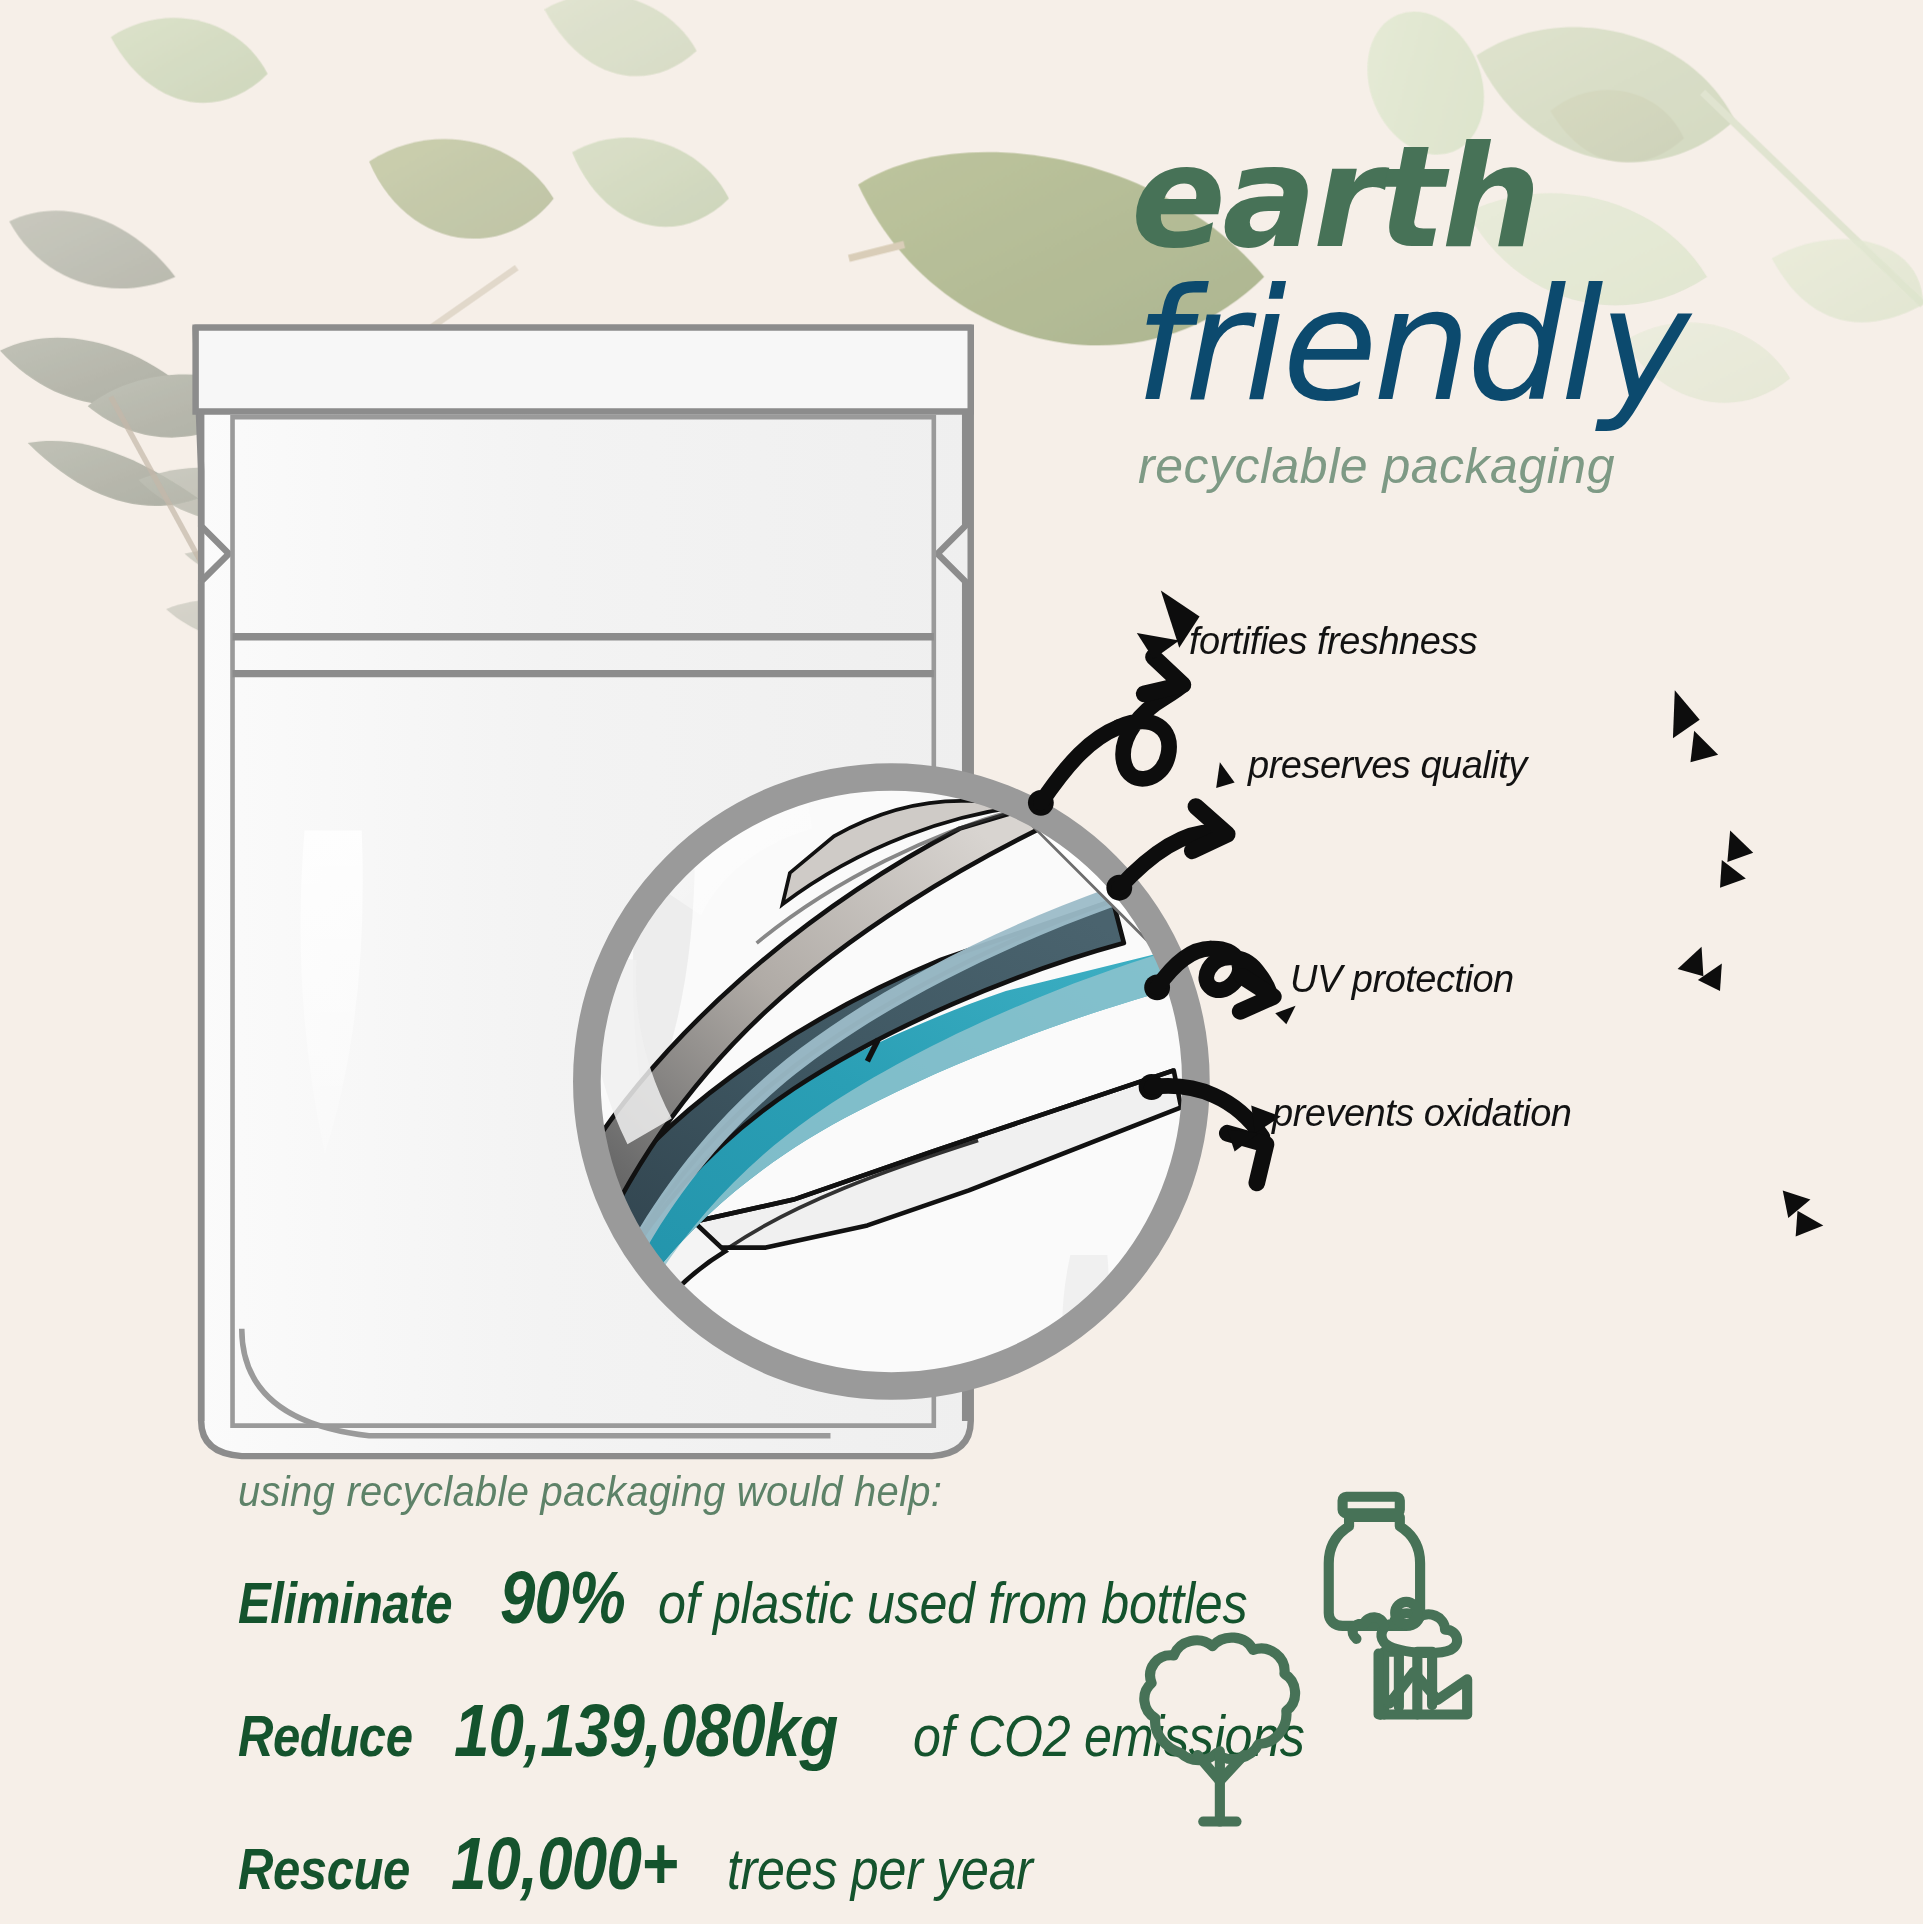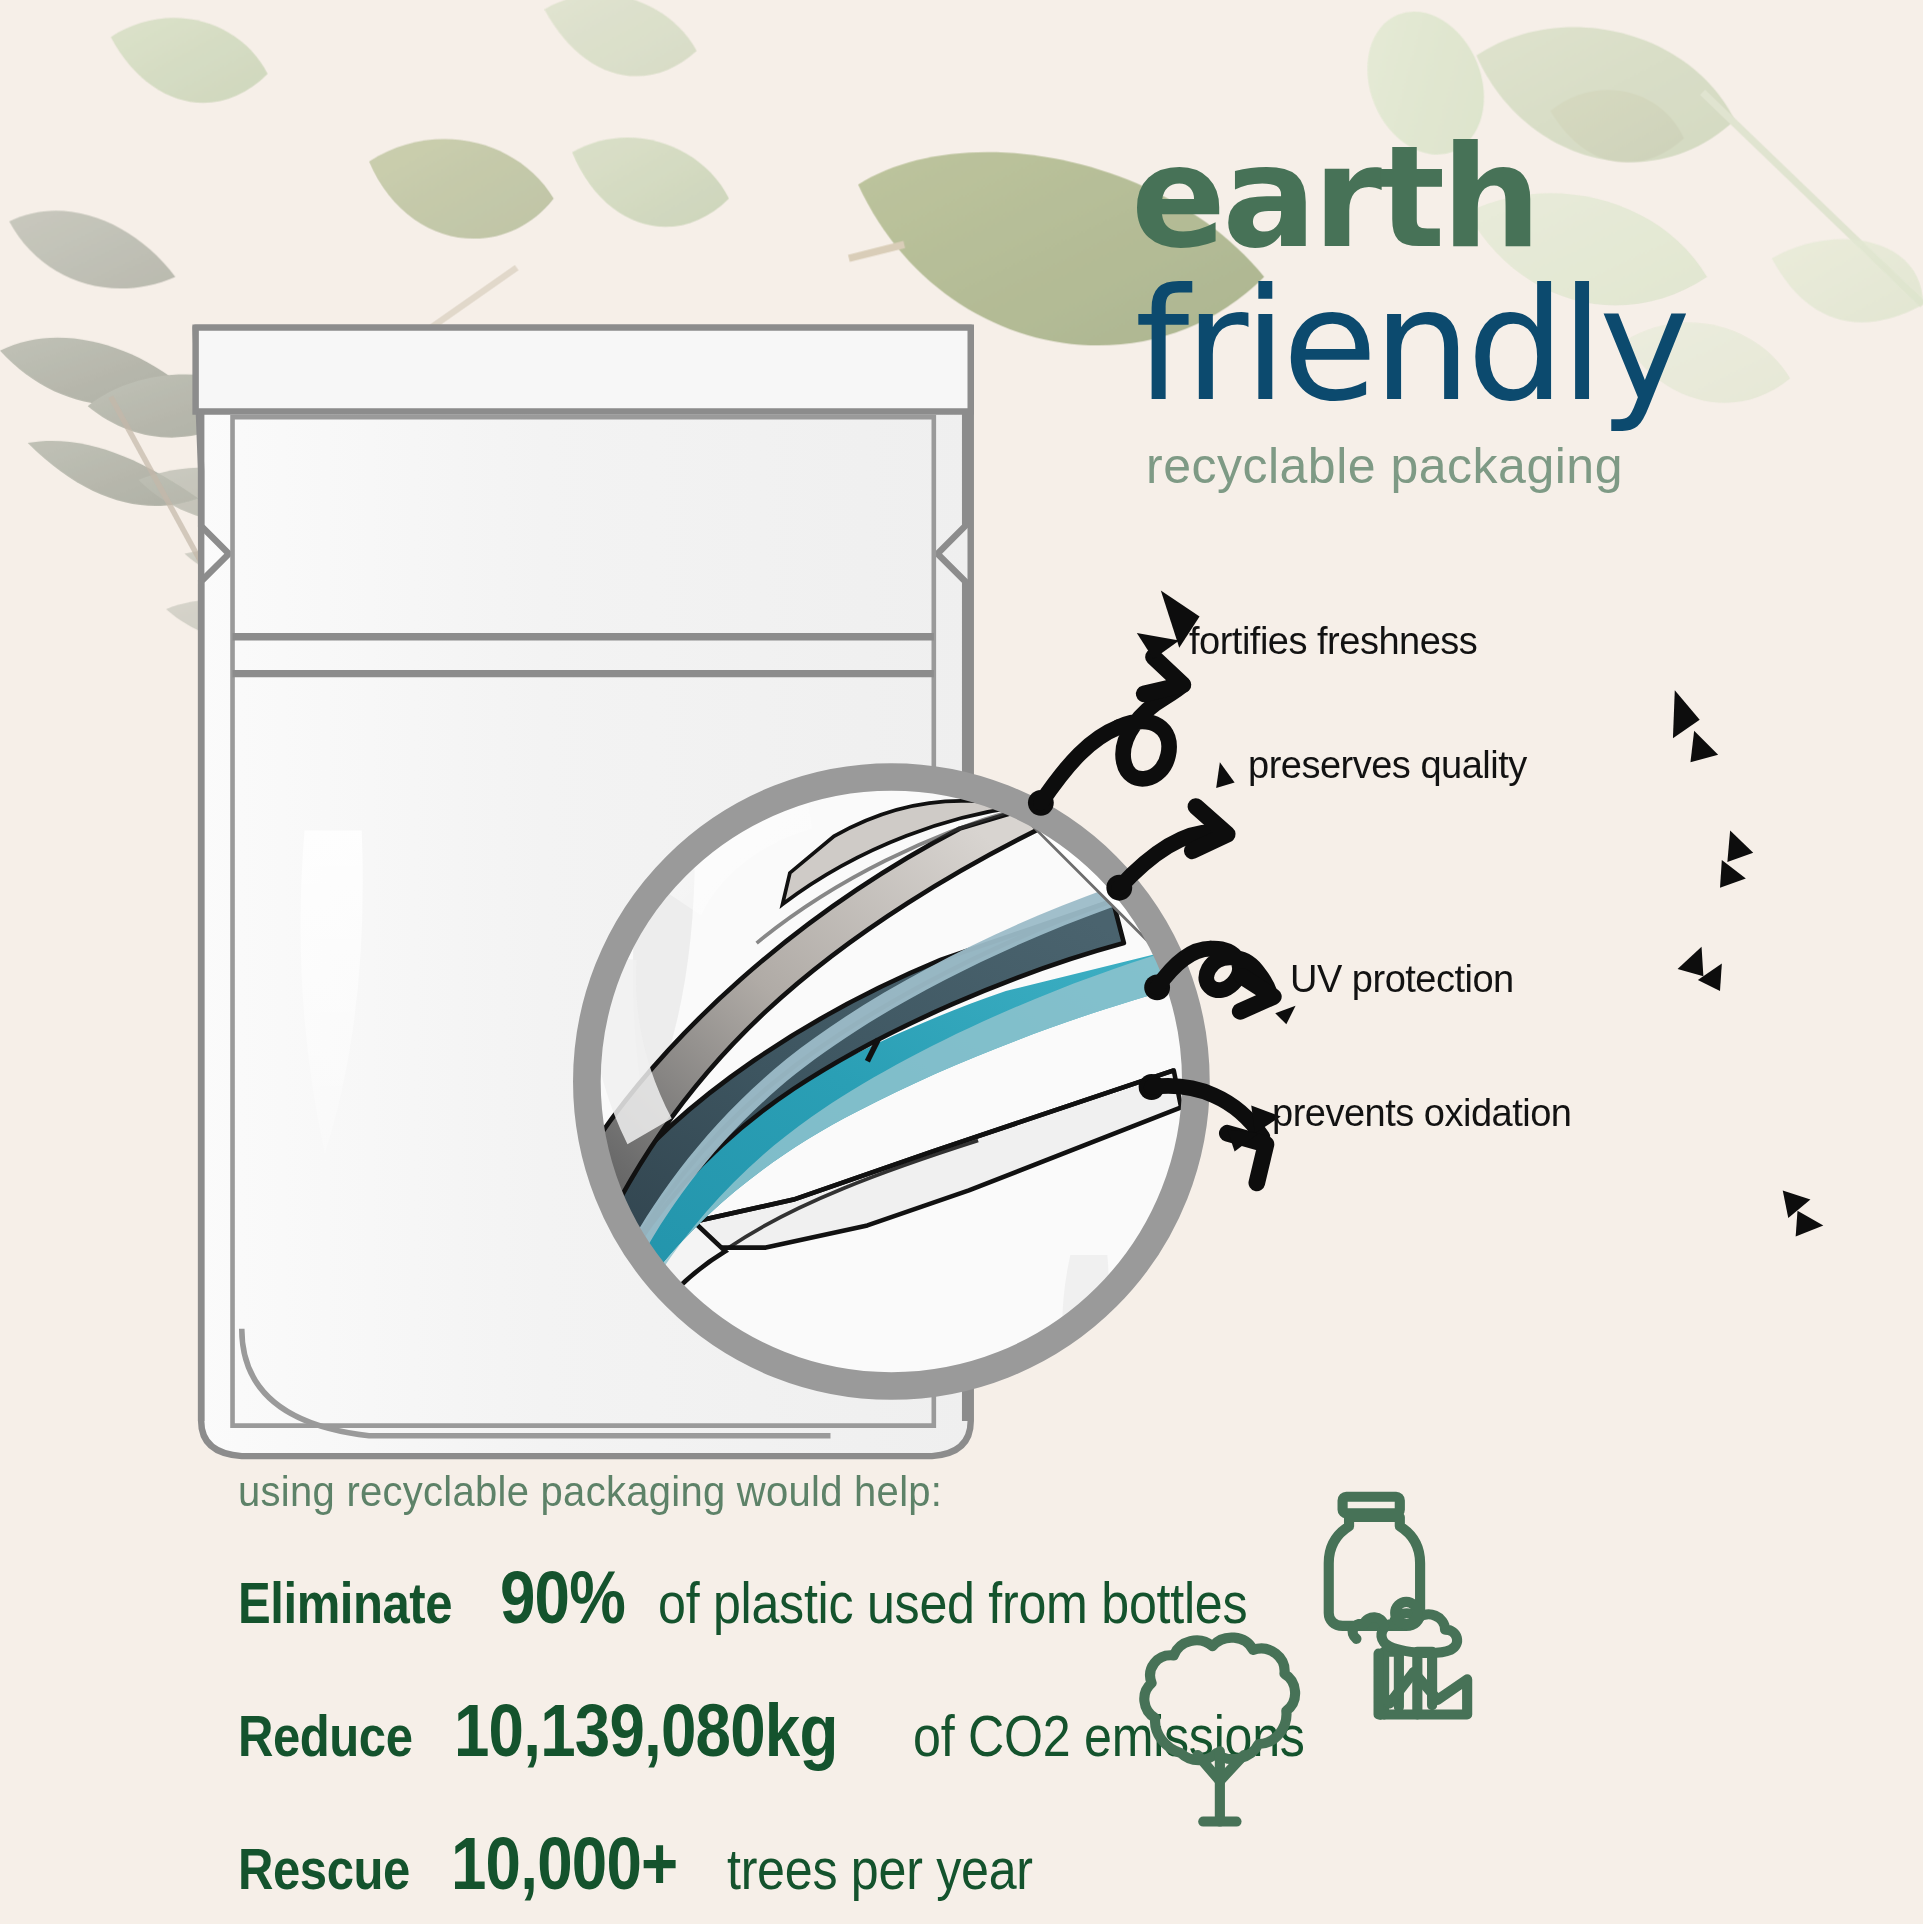--- a/index.html
+++ b/index.html
@@ -10,7 +10,7 @@
     overflow:hidden;
     position:relative;
   }
-  .stage{position:absolute;inset:0;width:1923px;height:1924px;}
+  .stage{position:absolute;inset:0;width:1923px;height:1924px;font-style:italic;}
   .layer{position:absolute;inset:0;width:1923px;height:1924px;}
   svg.layer{display:block;}
 

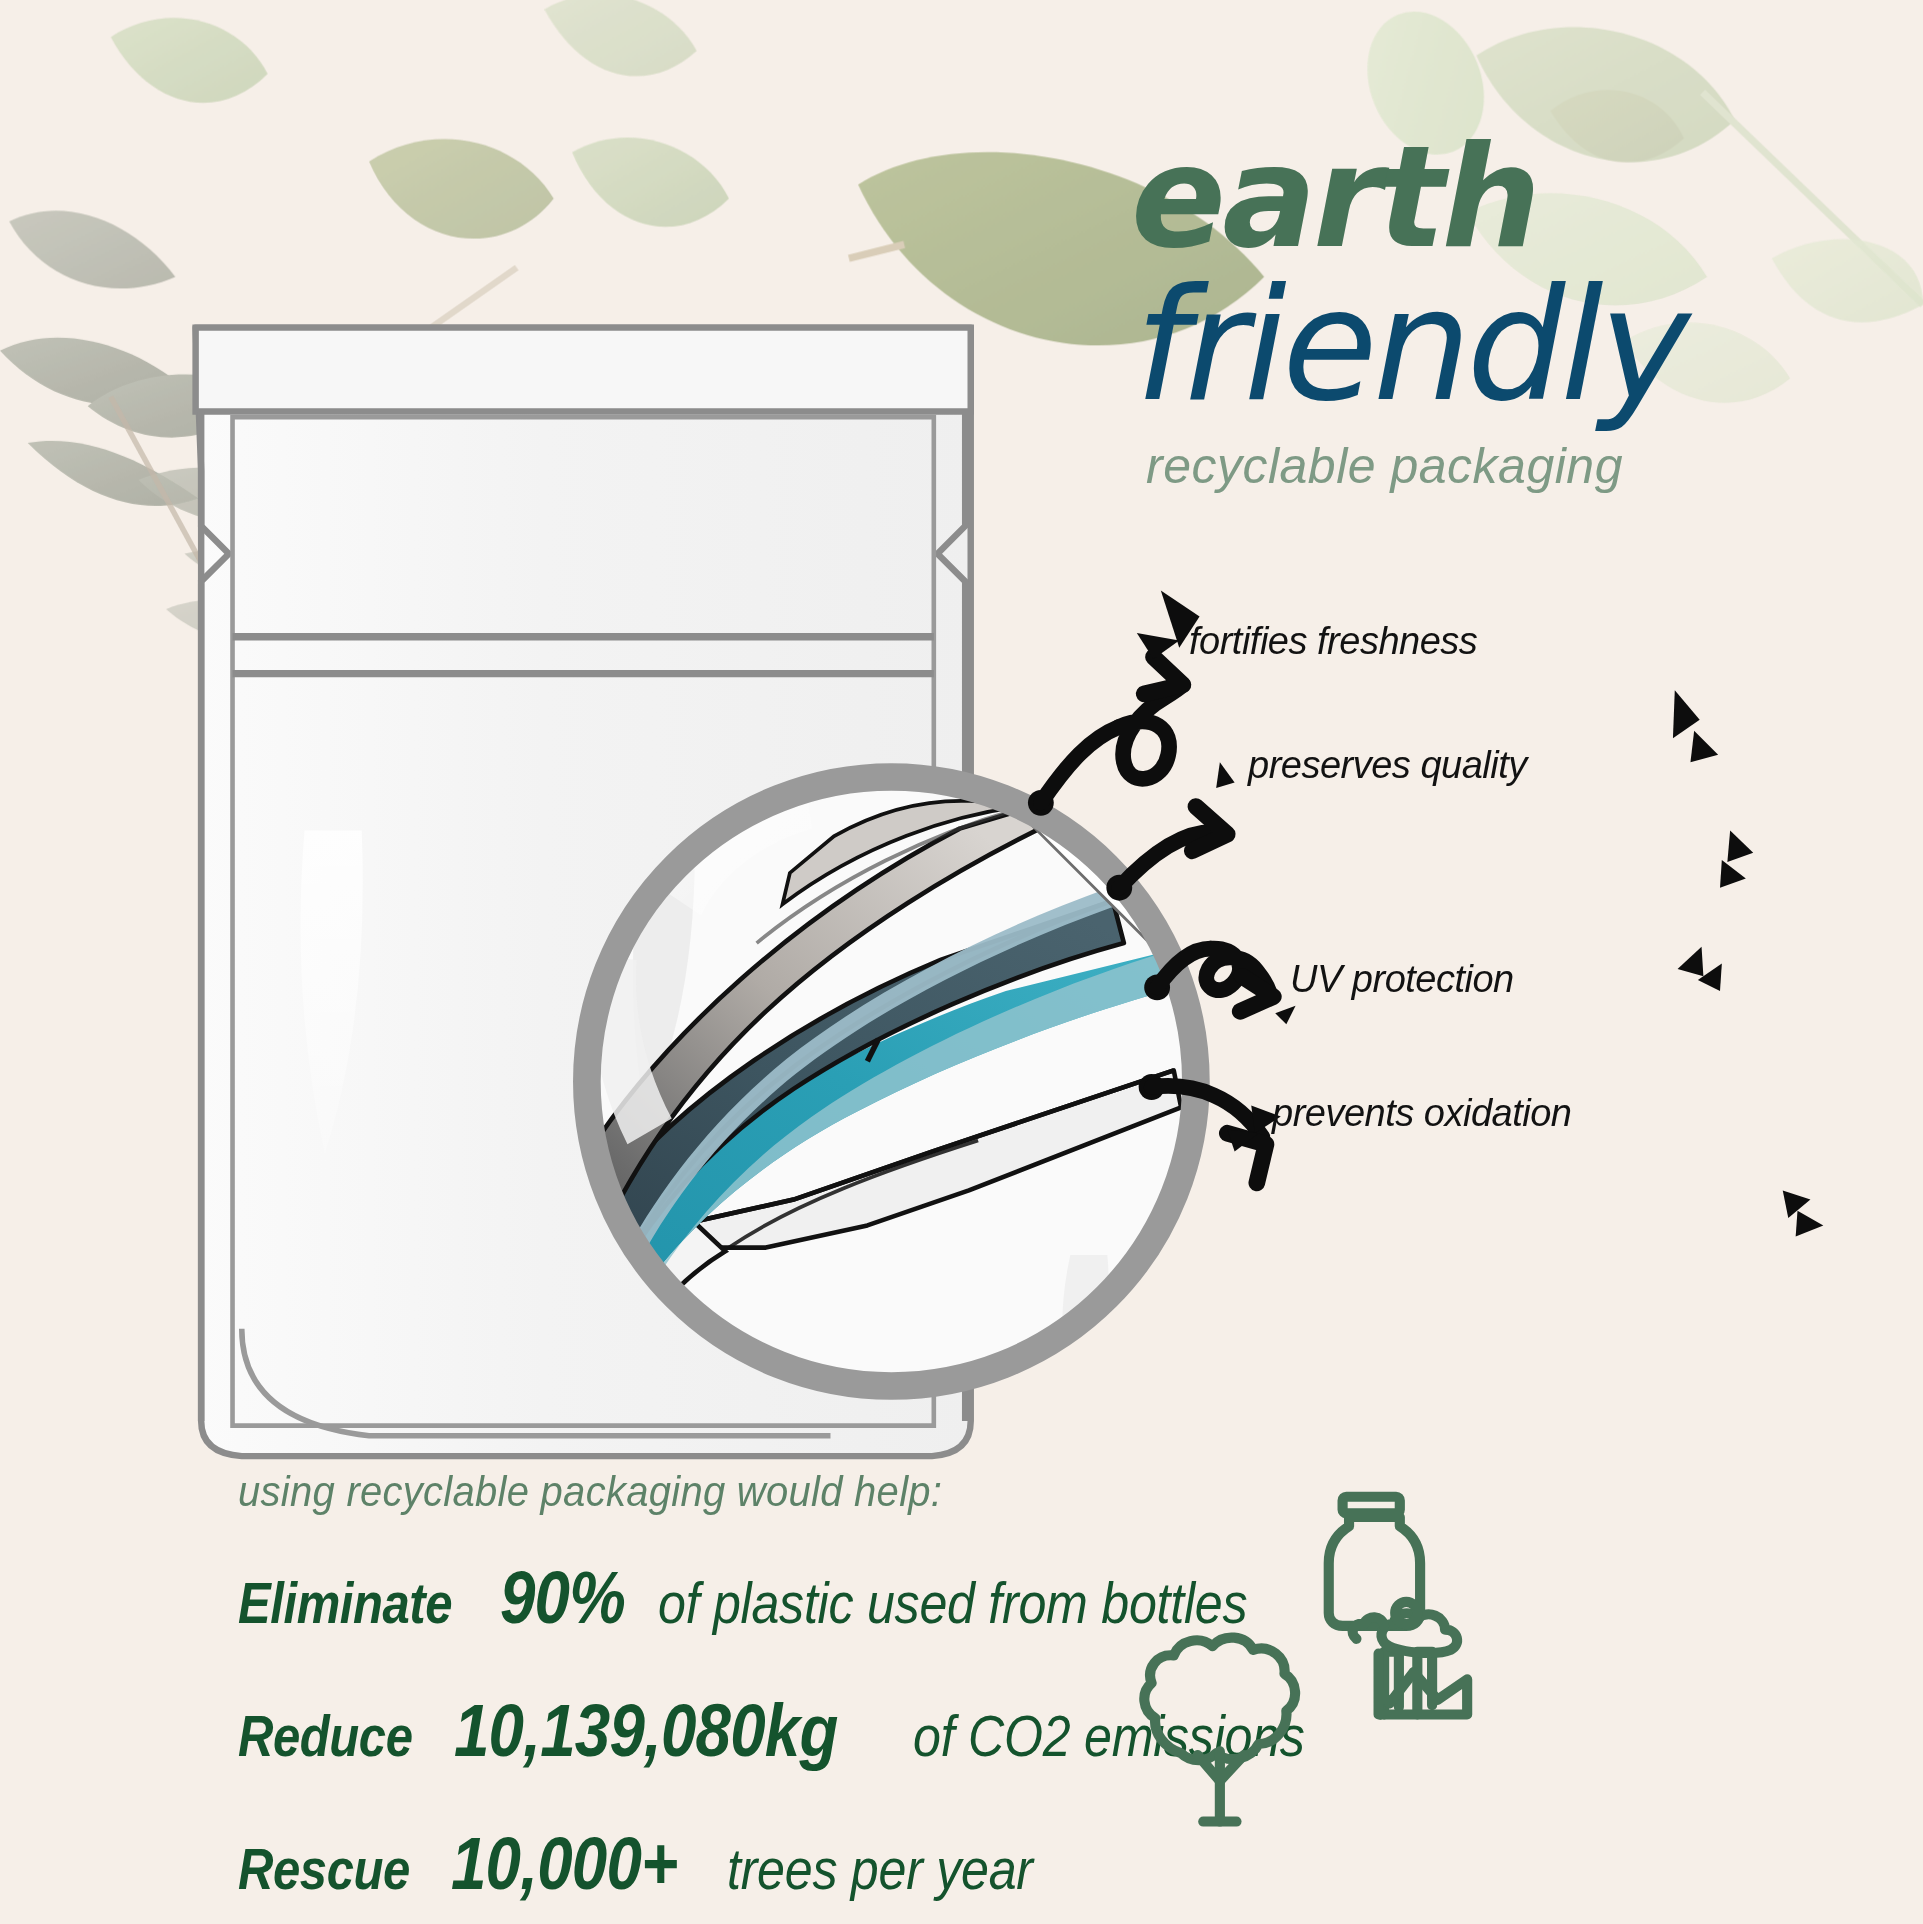--- a/index.html
+++ b/index.html
@@ -49,7 +49,7 @@
     letter-spacing:0.5px;
     color:#7e9a85;
     margin-top:16.6px;
-    margin-left:15px;
+    margin-left:7px;
   }
 
   

